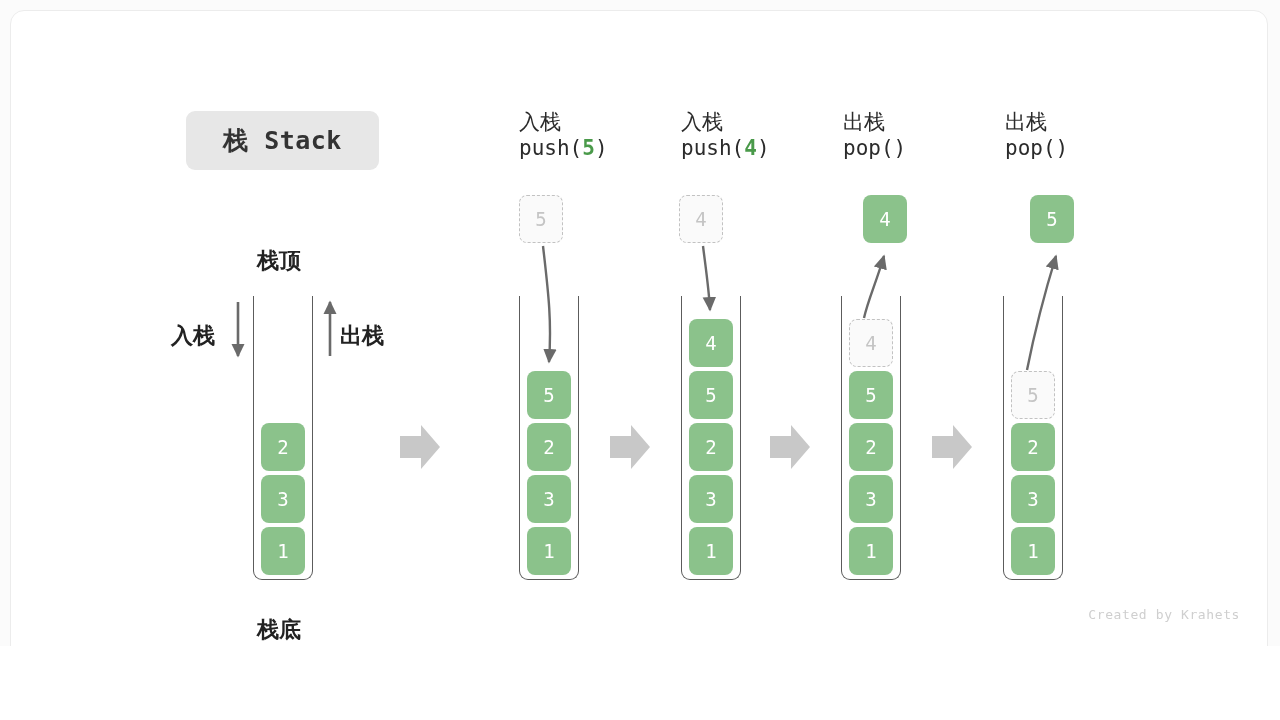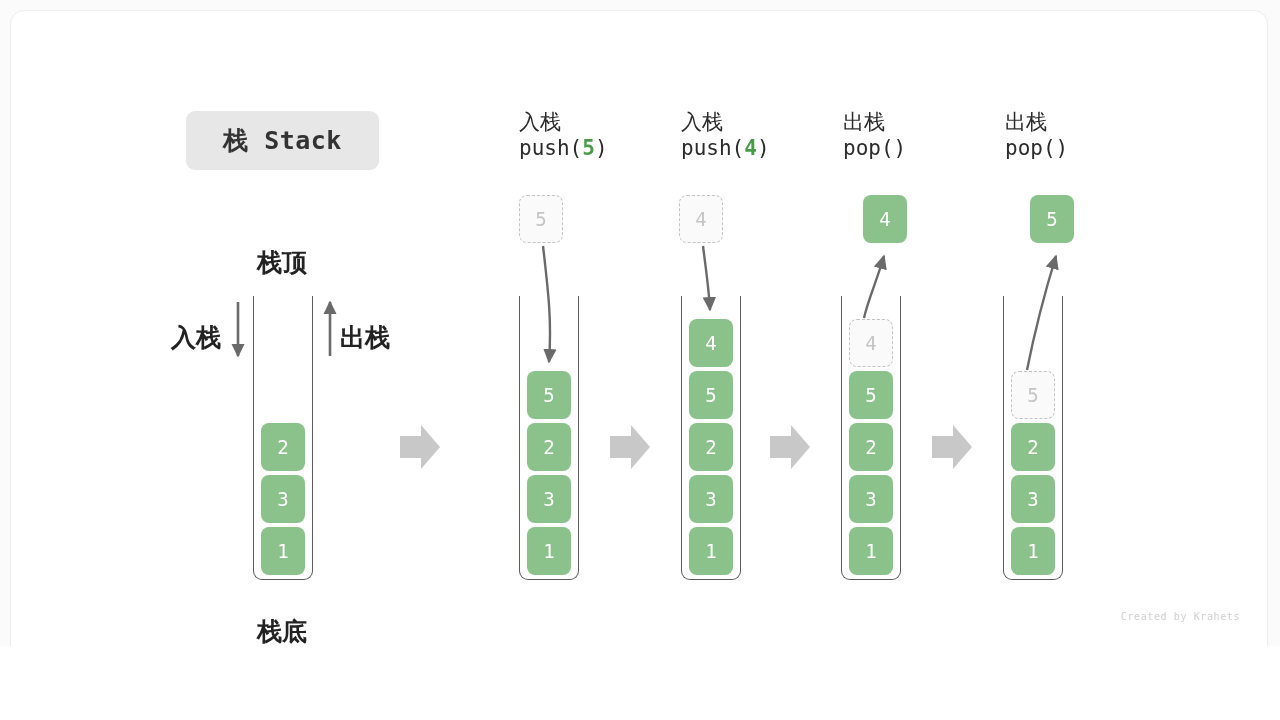--- a/index.html
+++ b/index.html
@@ -52,7 +52,7 @@
   .cn-label {
     position: absolute;
     font-family: "DejaVu Sans", sans-serif;
-    font-size: 25px;
+    font-size: 22px;
     font-weight: bold;
     color: #222222;
     white-space: nowrap;

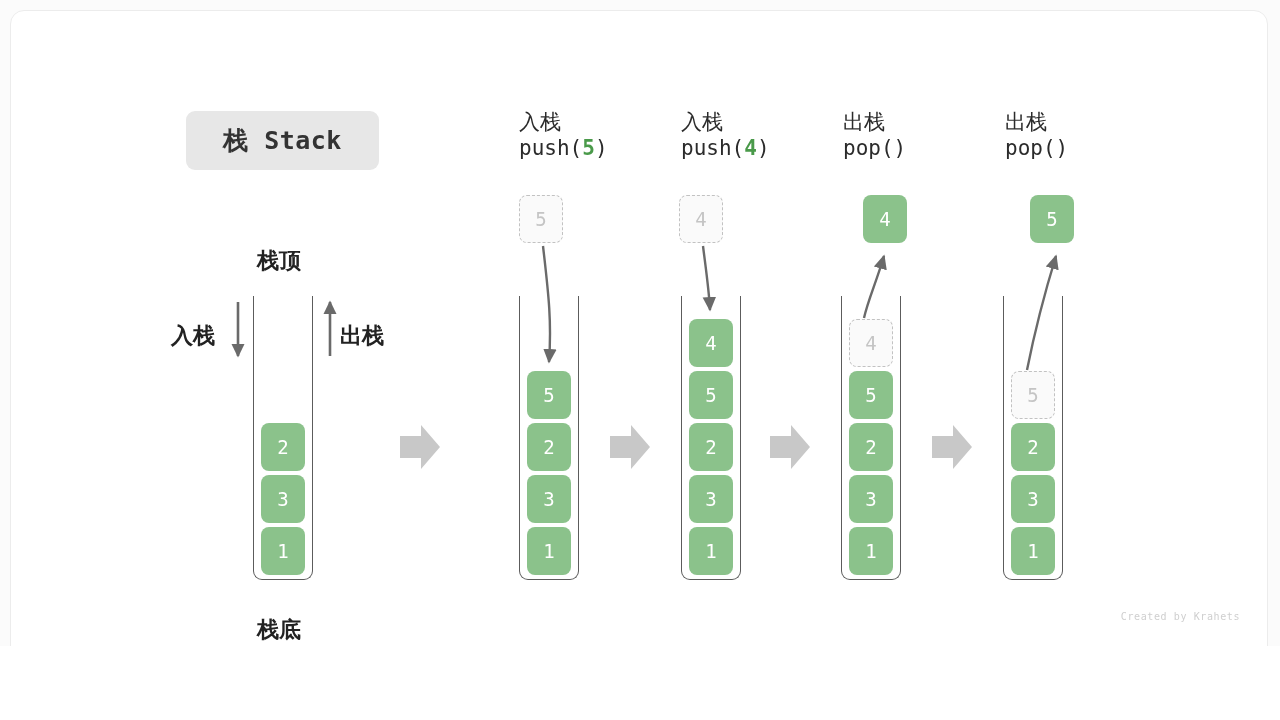--- a/index.html
+++ b/index.html
@@ -127,7 +127,7 @@
     right: 40px;
     bottom: 24px;
     font-family: "DejaVu Sans Mono", monospace;
-    font-size: 10px;
+    font-size: 13px;
     color: #cfcfcf;
     letter-spacing: 0.6px;
   }

